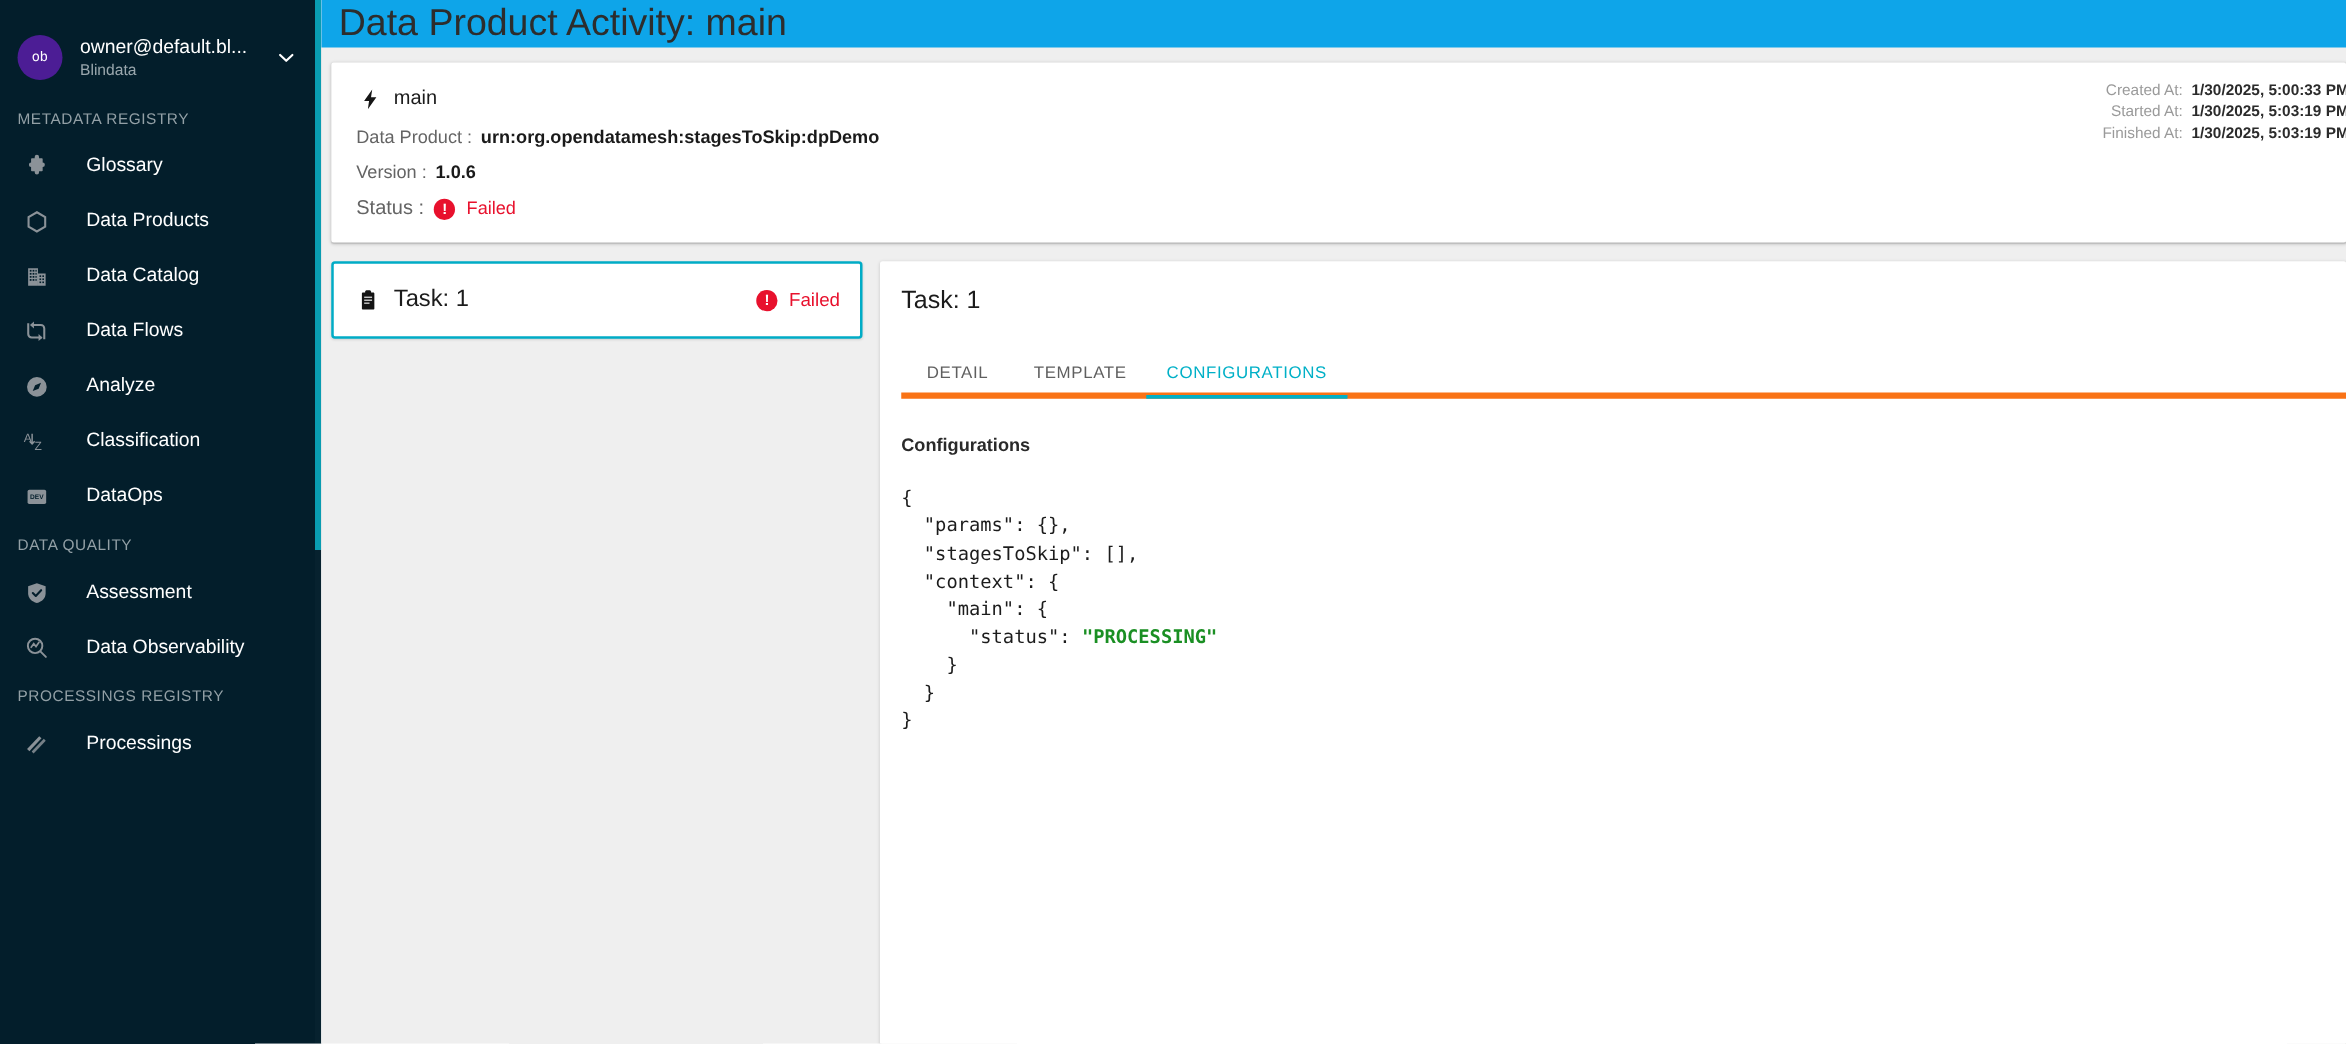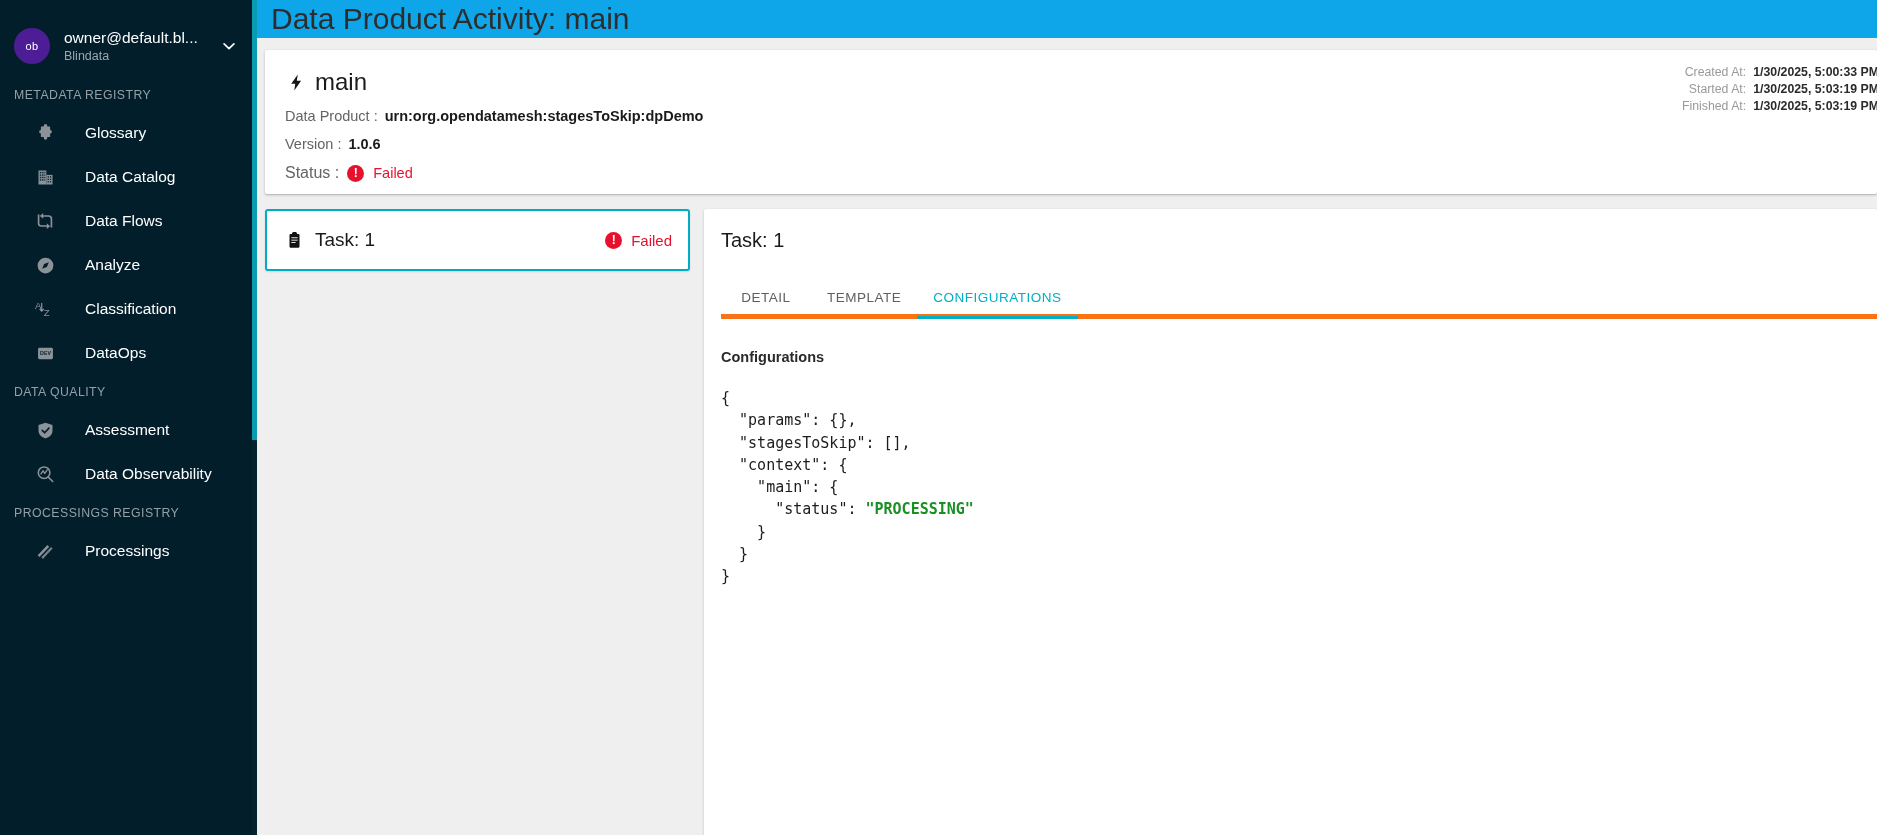--- a/index.html
+++ b/index.html
@@ -111,7 +111,7 @@
   .card-inner { padding: 18px 20px 0 20px; position: relative; height: 100%; }
   .act-name-row { display: flex; align-items: center; }
   .bolt-ico { width: 22px; height: 22px; margin-right: 8px; color: #161616; display:flex; align-items:center; justify-content:center;}
-  .act-name { font-size: 24px; color: #1b1b1b; }
+  .act-name { font-size: 16px; color: #1b1b1b; }
   .kv-row { font-size: 14.5px; color: #5b5b5b; margin-top: 12px; display: flex; align-items: center; }
   .kv-key { color: #646464; }
   .kv-val { color: #1a1a1a; font-weight: bold; margin-left: 7px; }

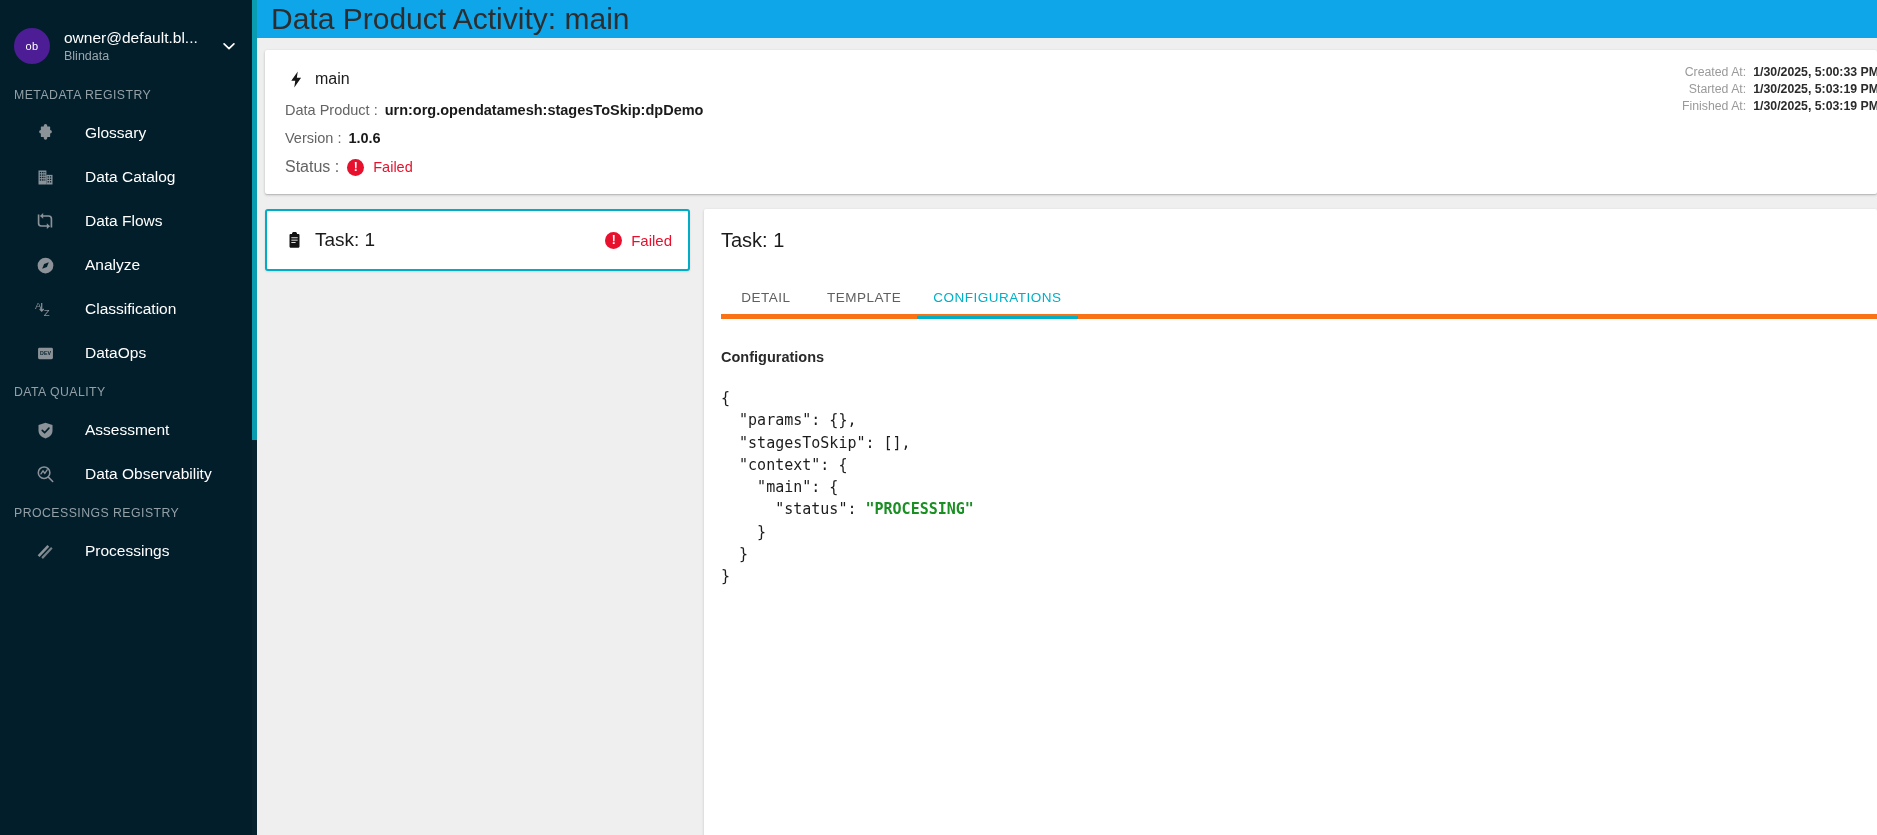--- a/index.html
+++ b/index.html
@@ -63,7 +63,7 @@
   .nav-item {
     display: flex; align-items: center;
     height: 44px;
-    padding-left: 32px;
+    padding-left: 16px;
     cursor: pointer;
   }
   .nav-ico {

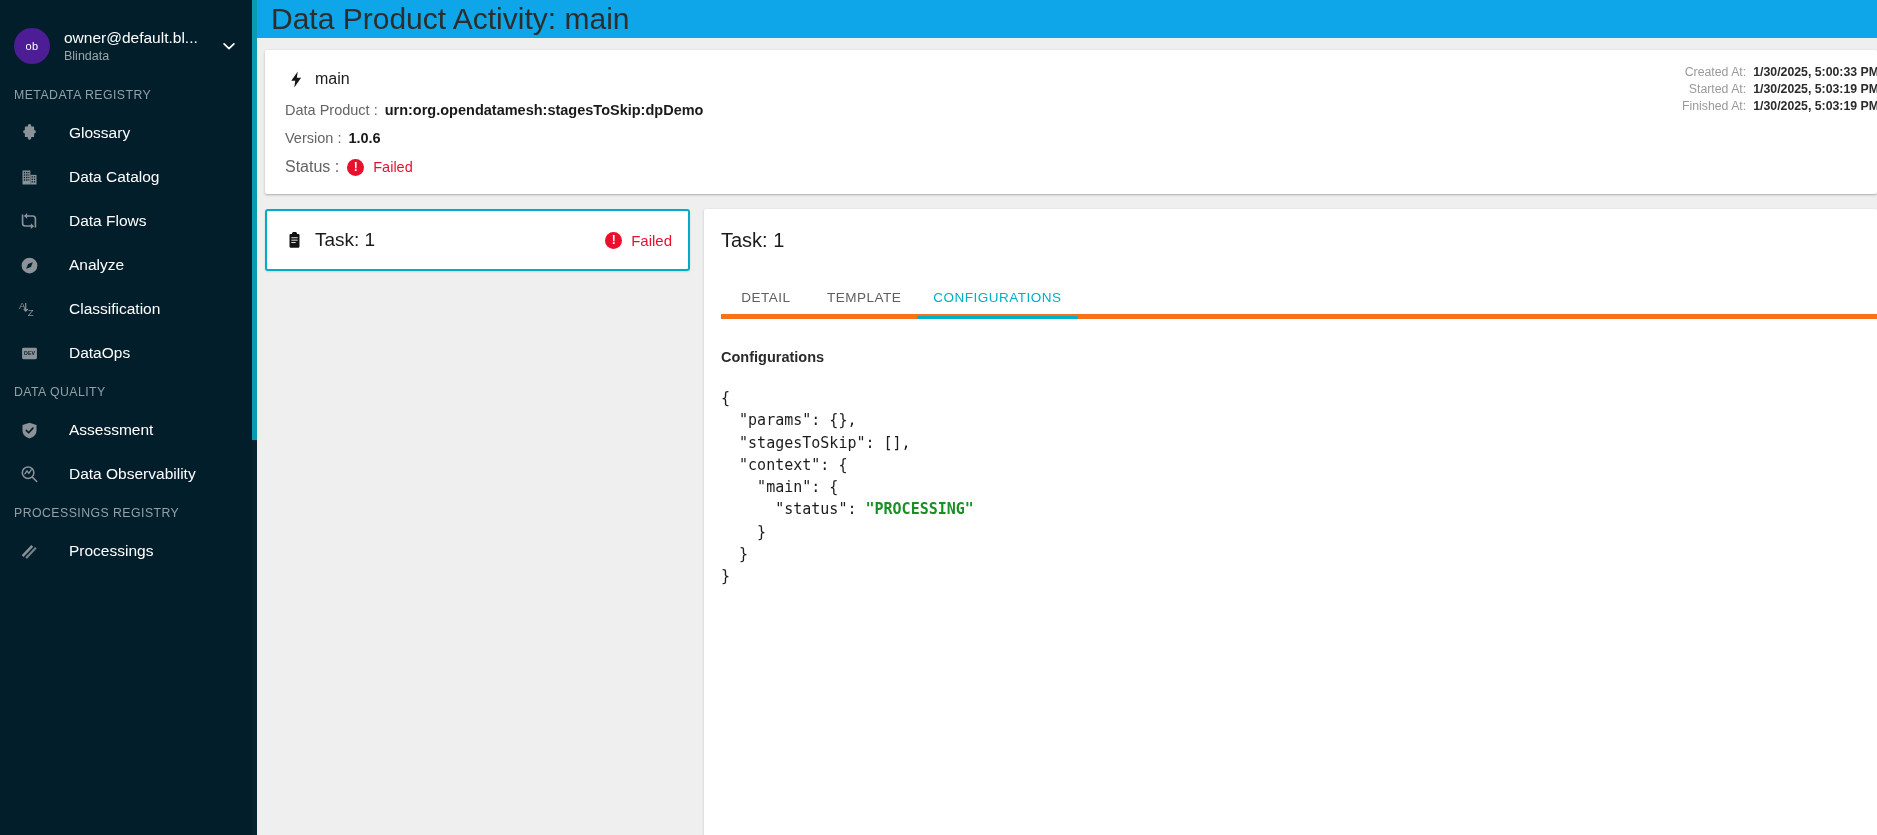--- a/index.html
+++ b/index.html
@@ -229,6 +229,14 @@
         <span class="nav-label">Glossary</span>
       </div>
 
+      <div class="nav-item">
+        <span class="nav-ico">
+          <svg viewBox="0 0 24 24" width="21" height="21">
+            <polygon points="12,3.2 19.6,7.6 19.6,16.4 12,20.8 4.4,16.4 4.4,7.6" fill="none" stroke="#8b9298" stroke-width="1.9"></polygon>
+          </svg>
+        </span>
+        <span class="nav-label">Data Products</span>
+      </div>
 
       <div class="nav-item">
         <span class="nav-ico">

